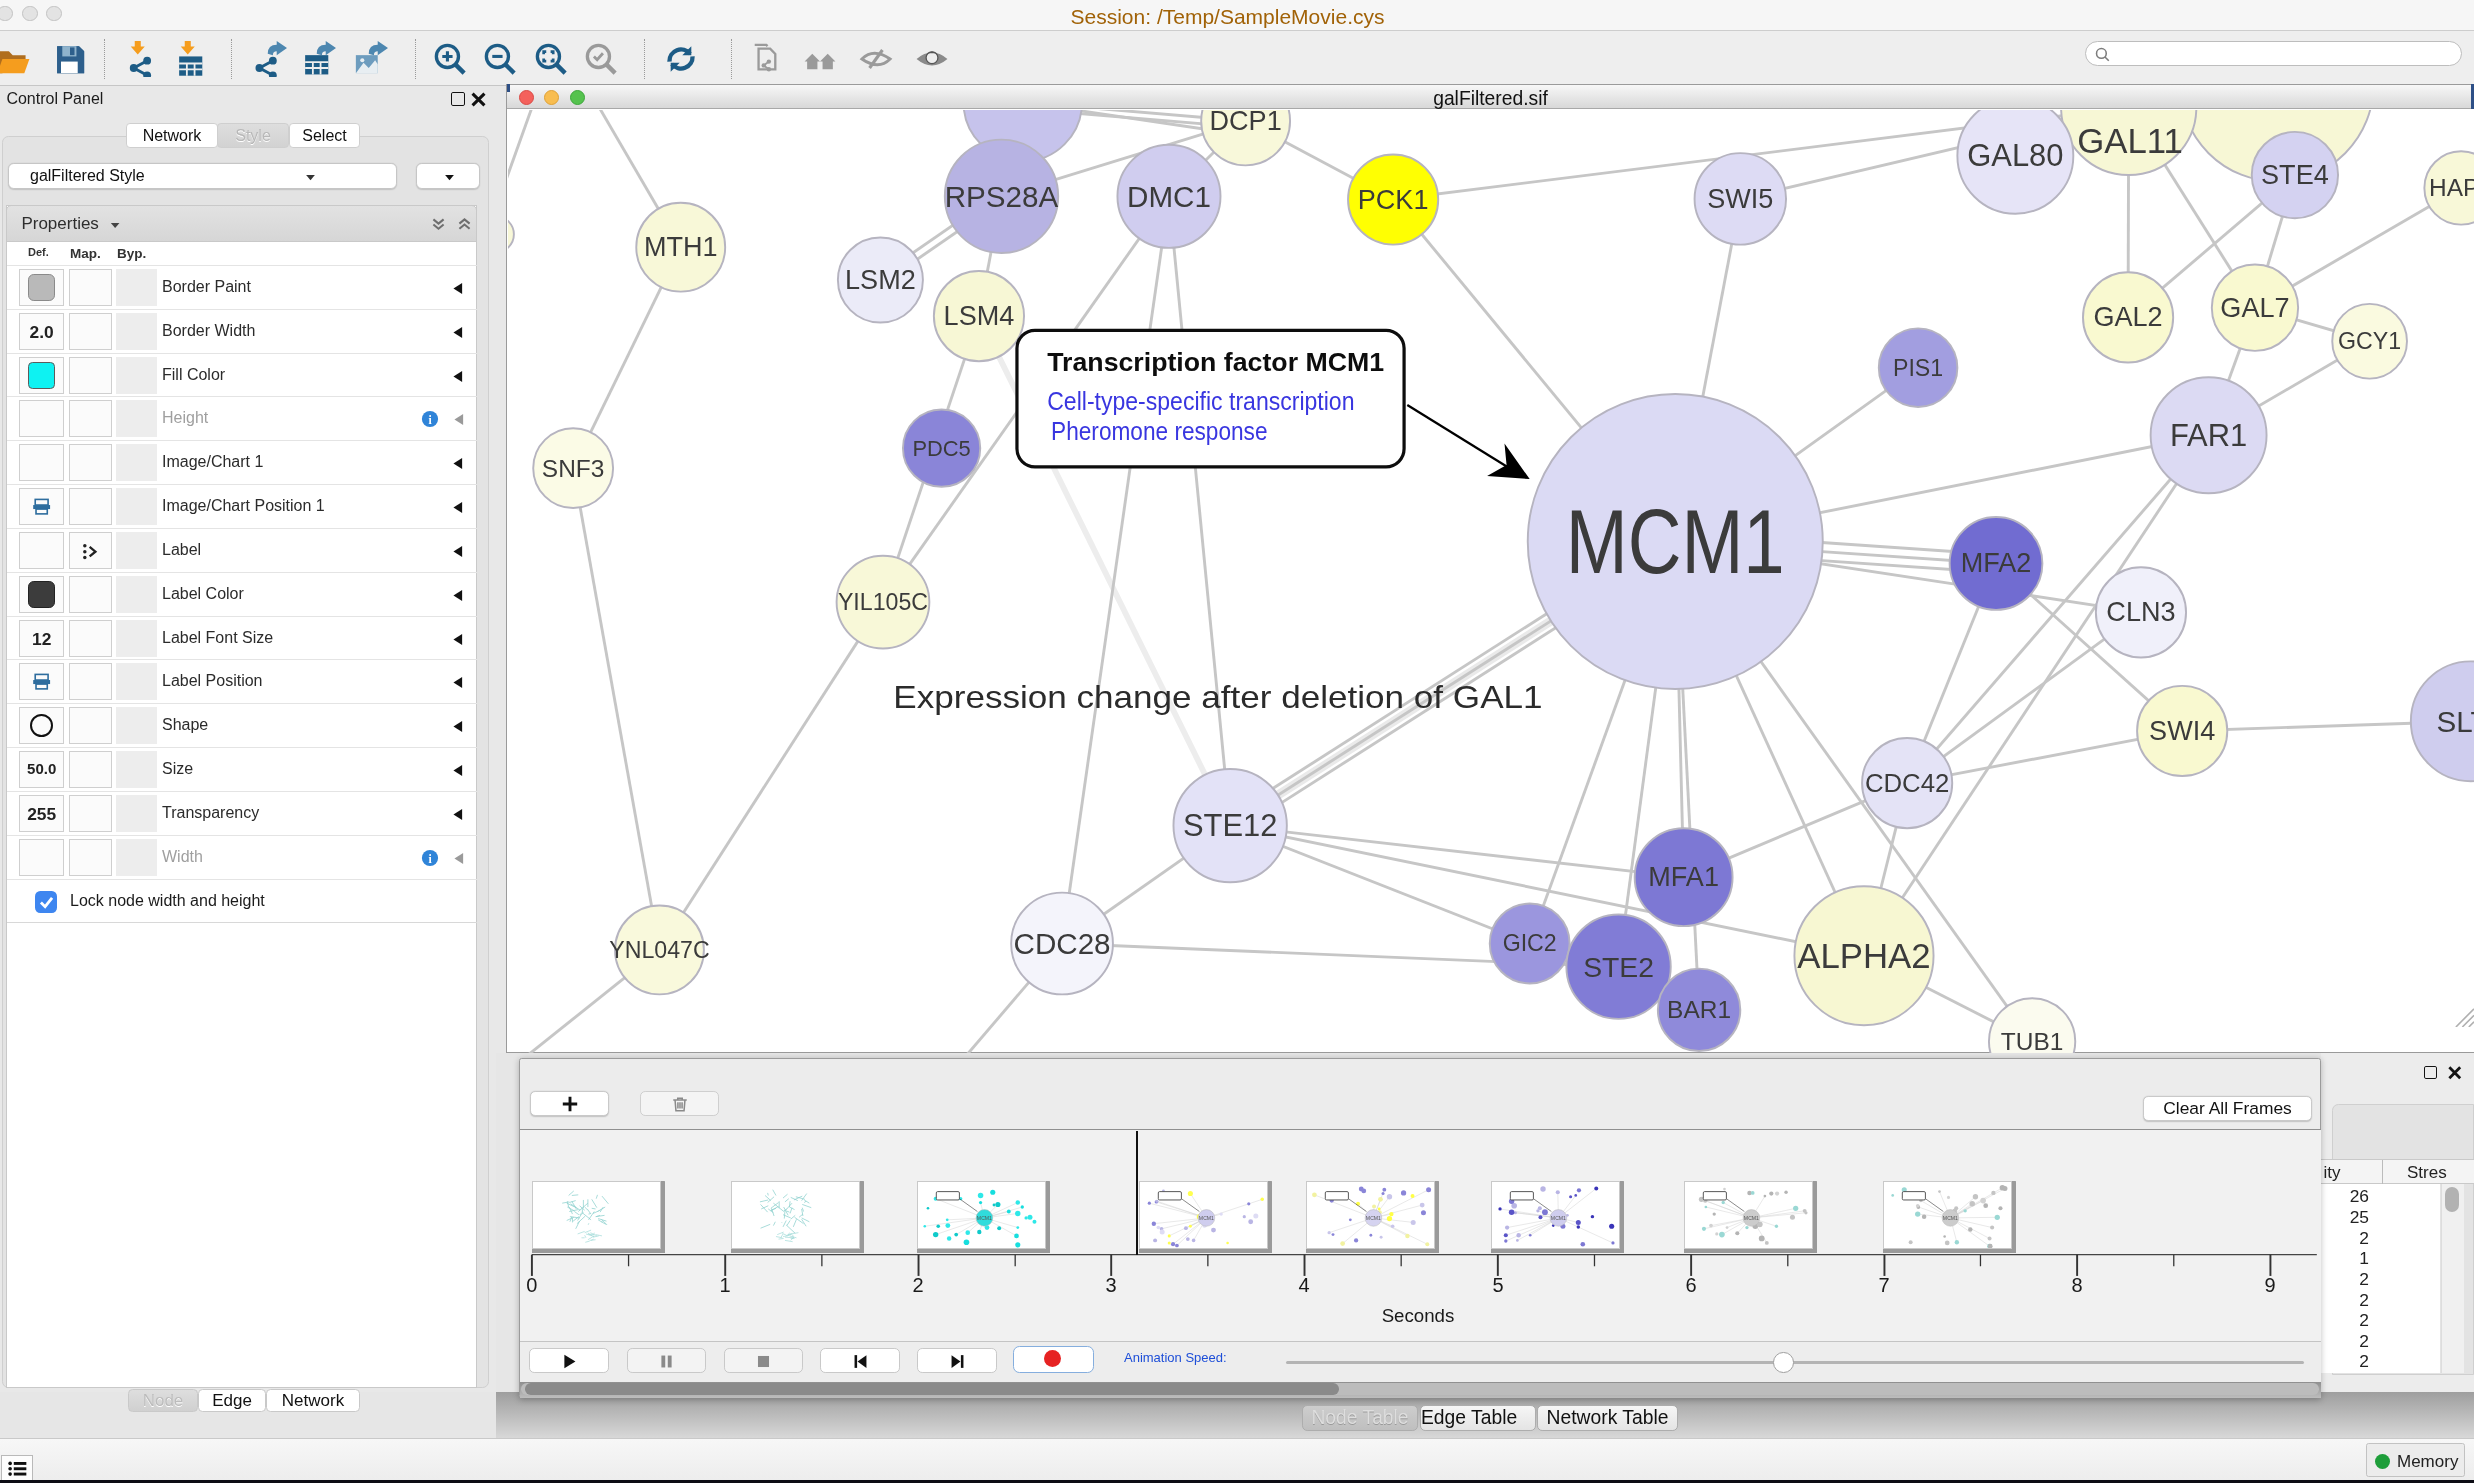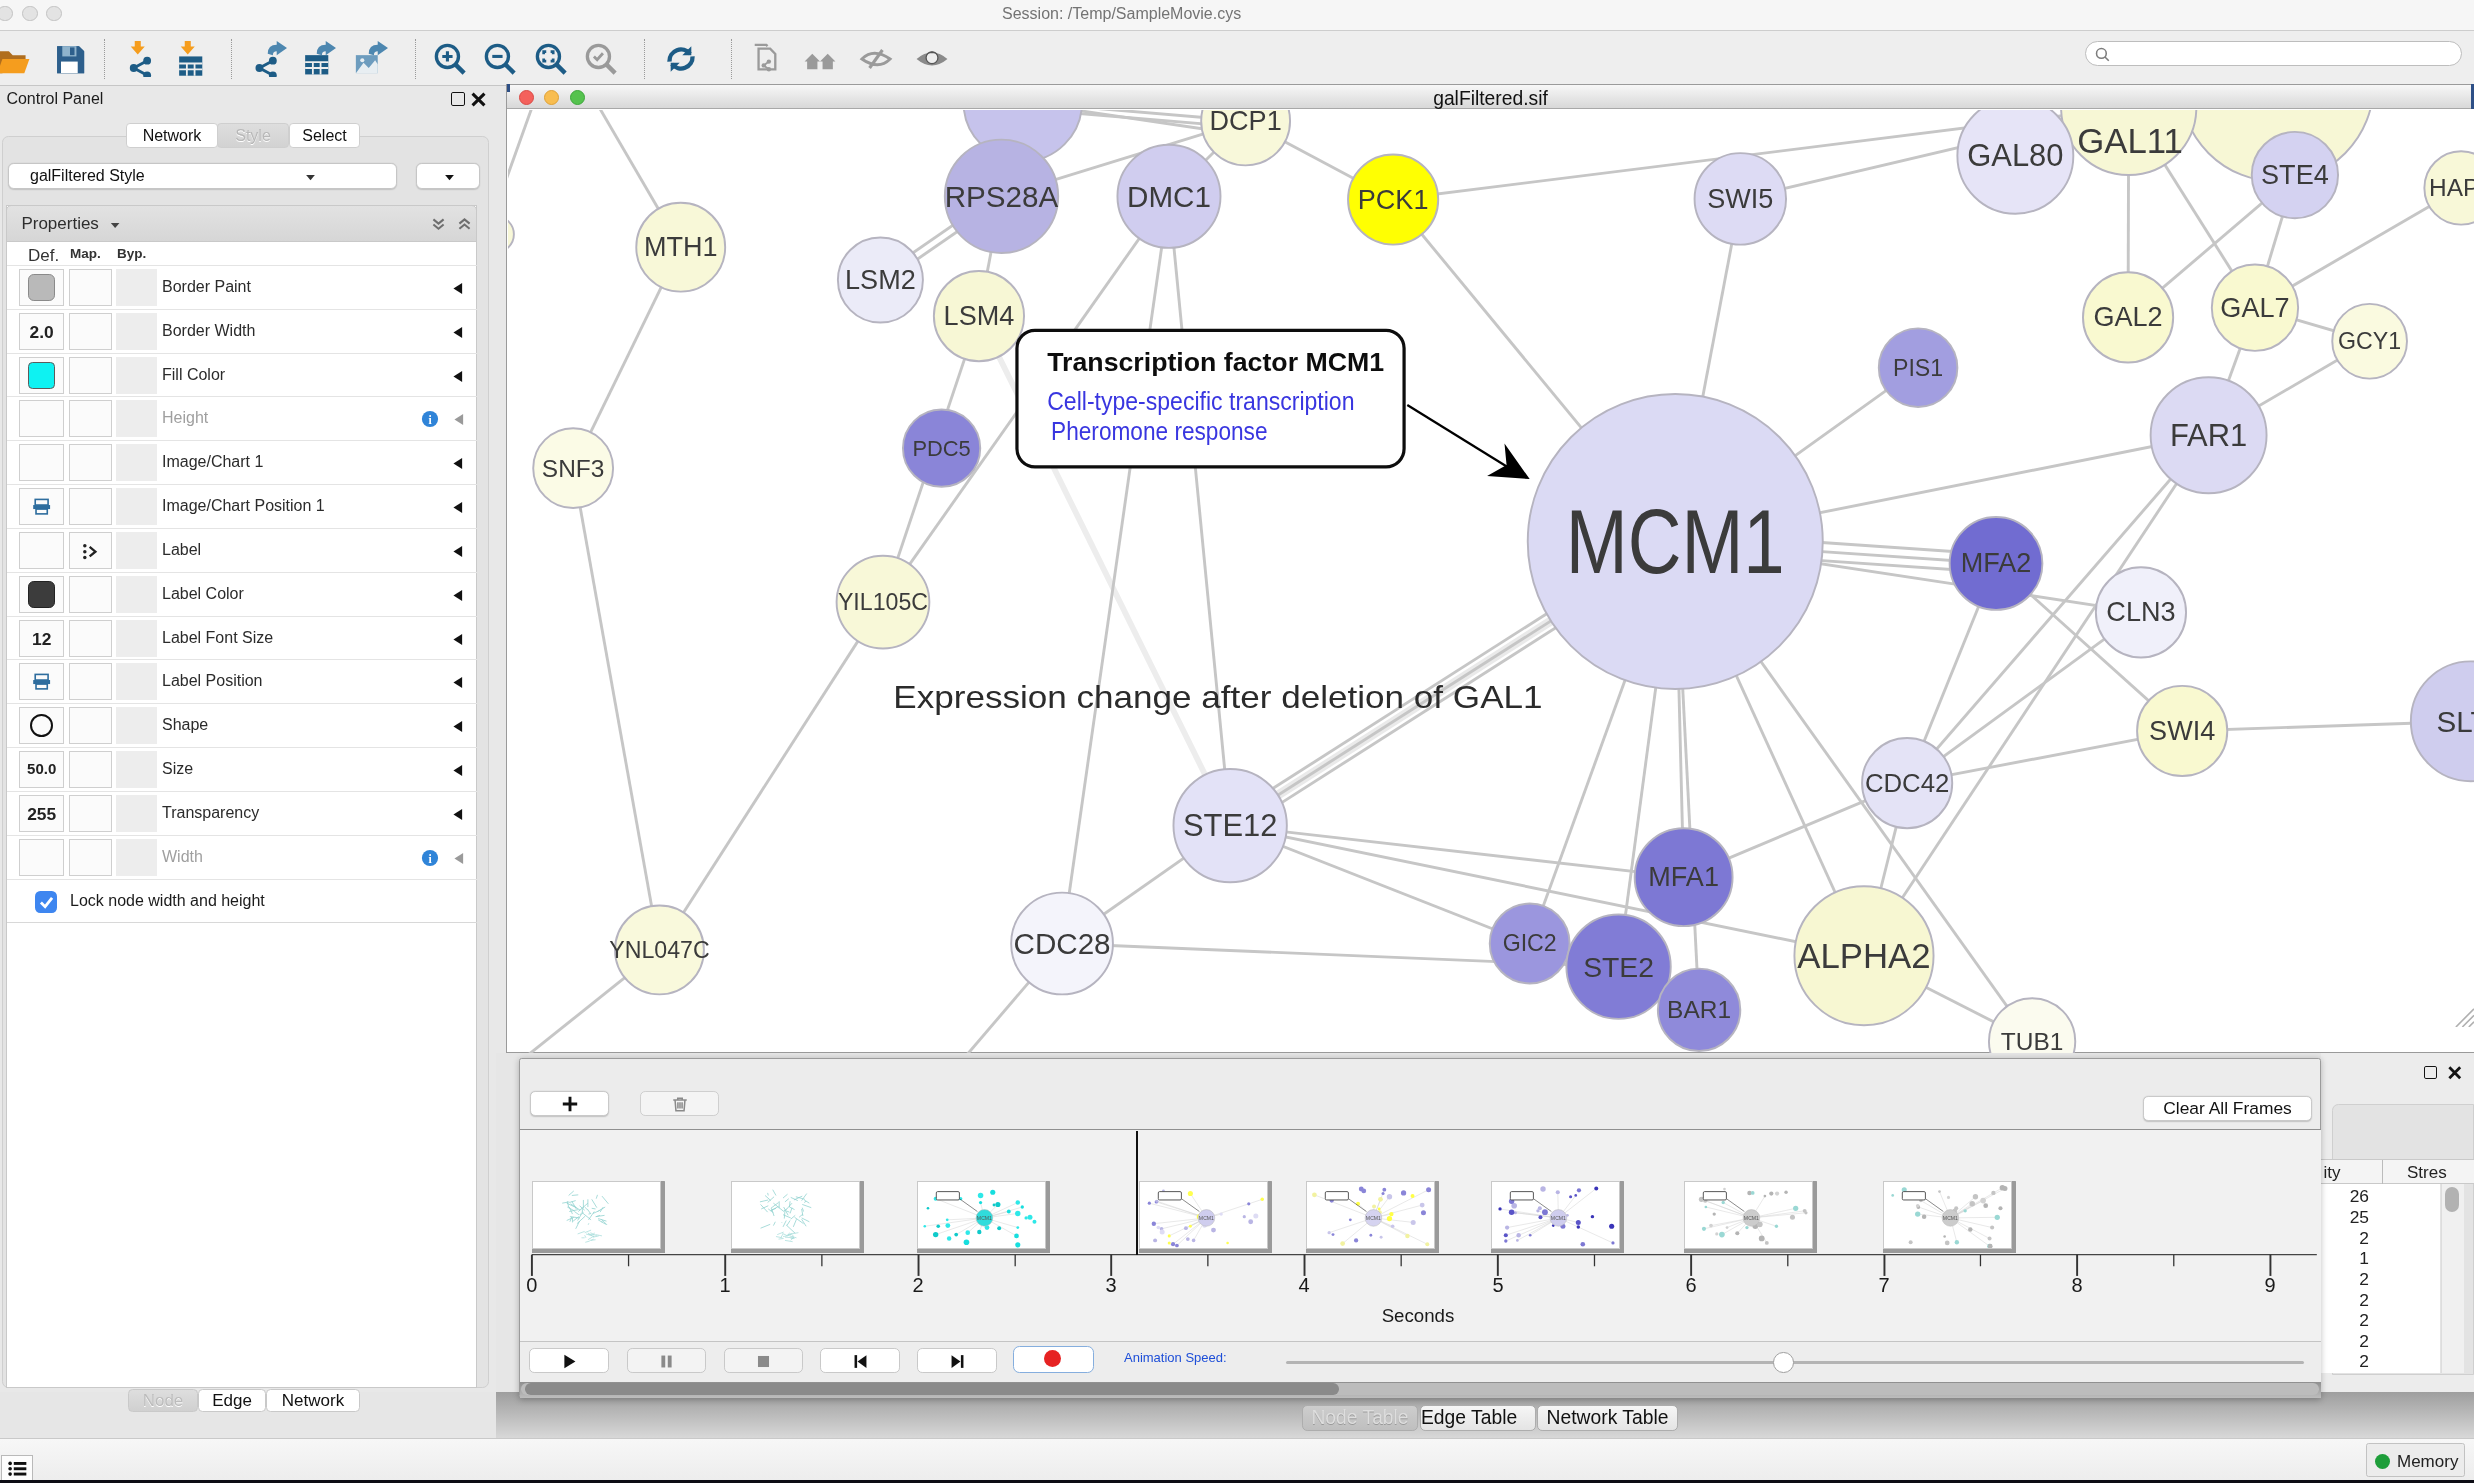--- a/index.html
+++ b/index.html
@@ -10,7 +10,7 @@
 <div class="abs tl" style="left:-2.6px;top:5.8px;width:15.5px;height:15.5px;background:#e3e3e3;border:0.6px solid #c3c3c3"></div>
 <div class="abs tl" style="left:22px;top:5.8px;width:15.5px;height:15.5px;background:#e3e3e3;border:0.6px solid #c3c3c3"></div>
 <div class="abs tl" style="left:46px;top:5.8px;width:15.5px;height:15.5px;background:#e3e3e3;border:0.6px solid #c3c3c3"></div>
-<div class="abs" style="left:1002px;top:4.5px;width:451px;font-size:16px;color:#737373;text-align:left">Session: /Temp/SampleMovie.cys</div>
+<div class="abs" style="left:1002px;top:4.5px;width:451px;font-size:21px;color:#a16207;text-align:center">Session: /Temp/SampleMovie.cys</div>
 </div>
 <div class="abs" style="left:0;top:31px;width:2475px;height:55px;background:#eeeeee;border-bottom:1.3px solid #c6c6c6">
 <svg class="abs" style="left:-3.9px;top:9.7px" width="36" height="36" viewBox="0 0 28 28">

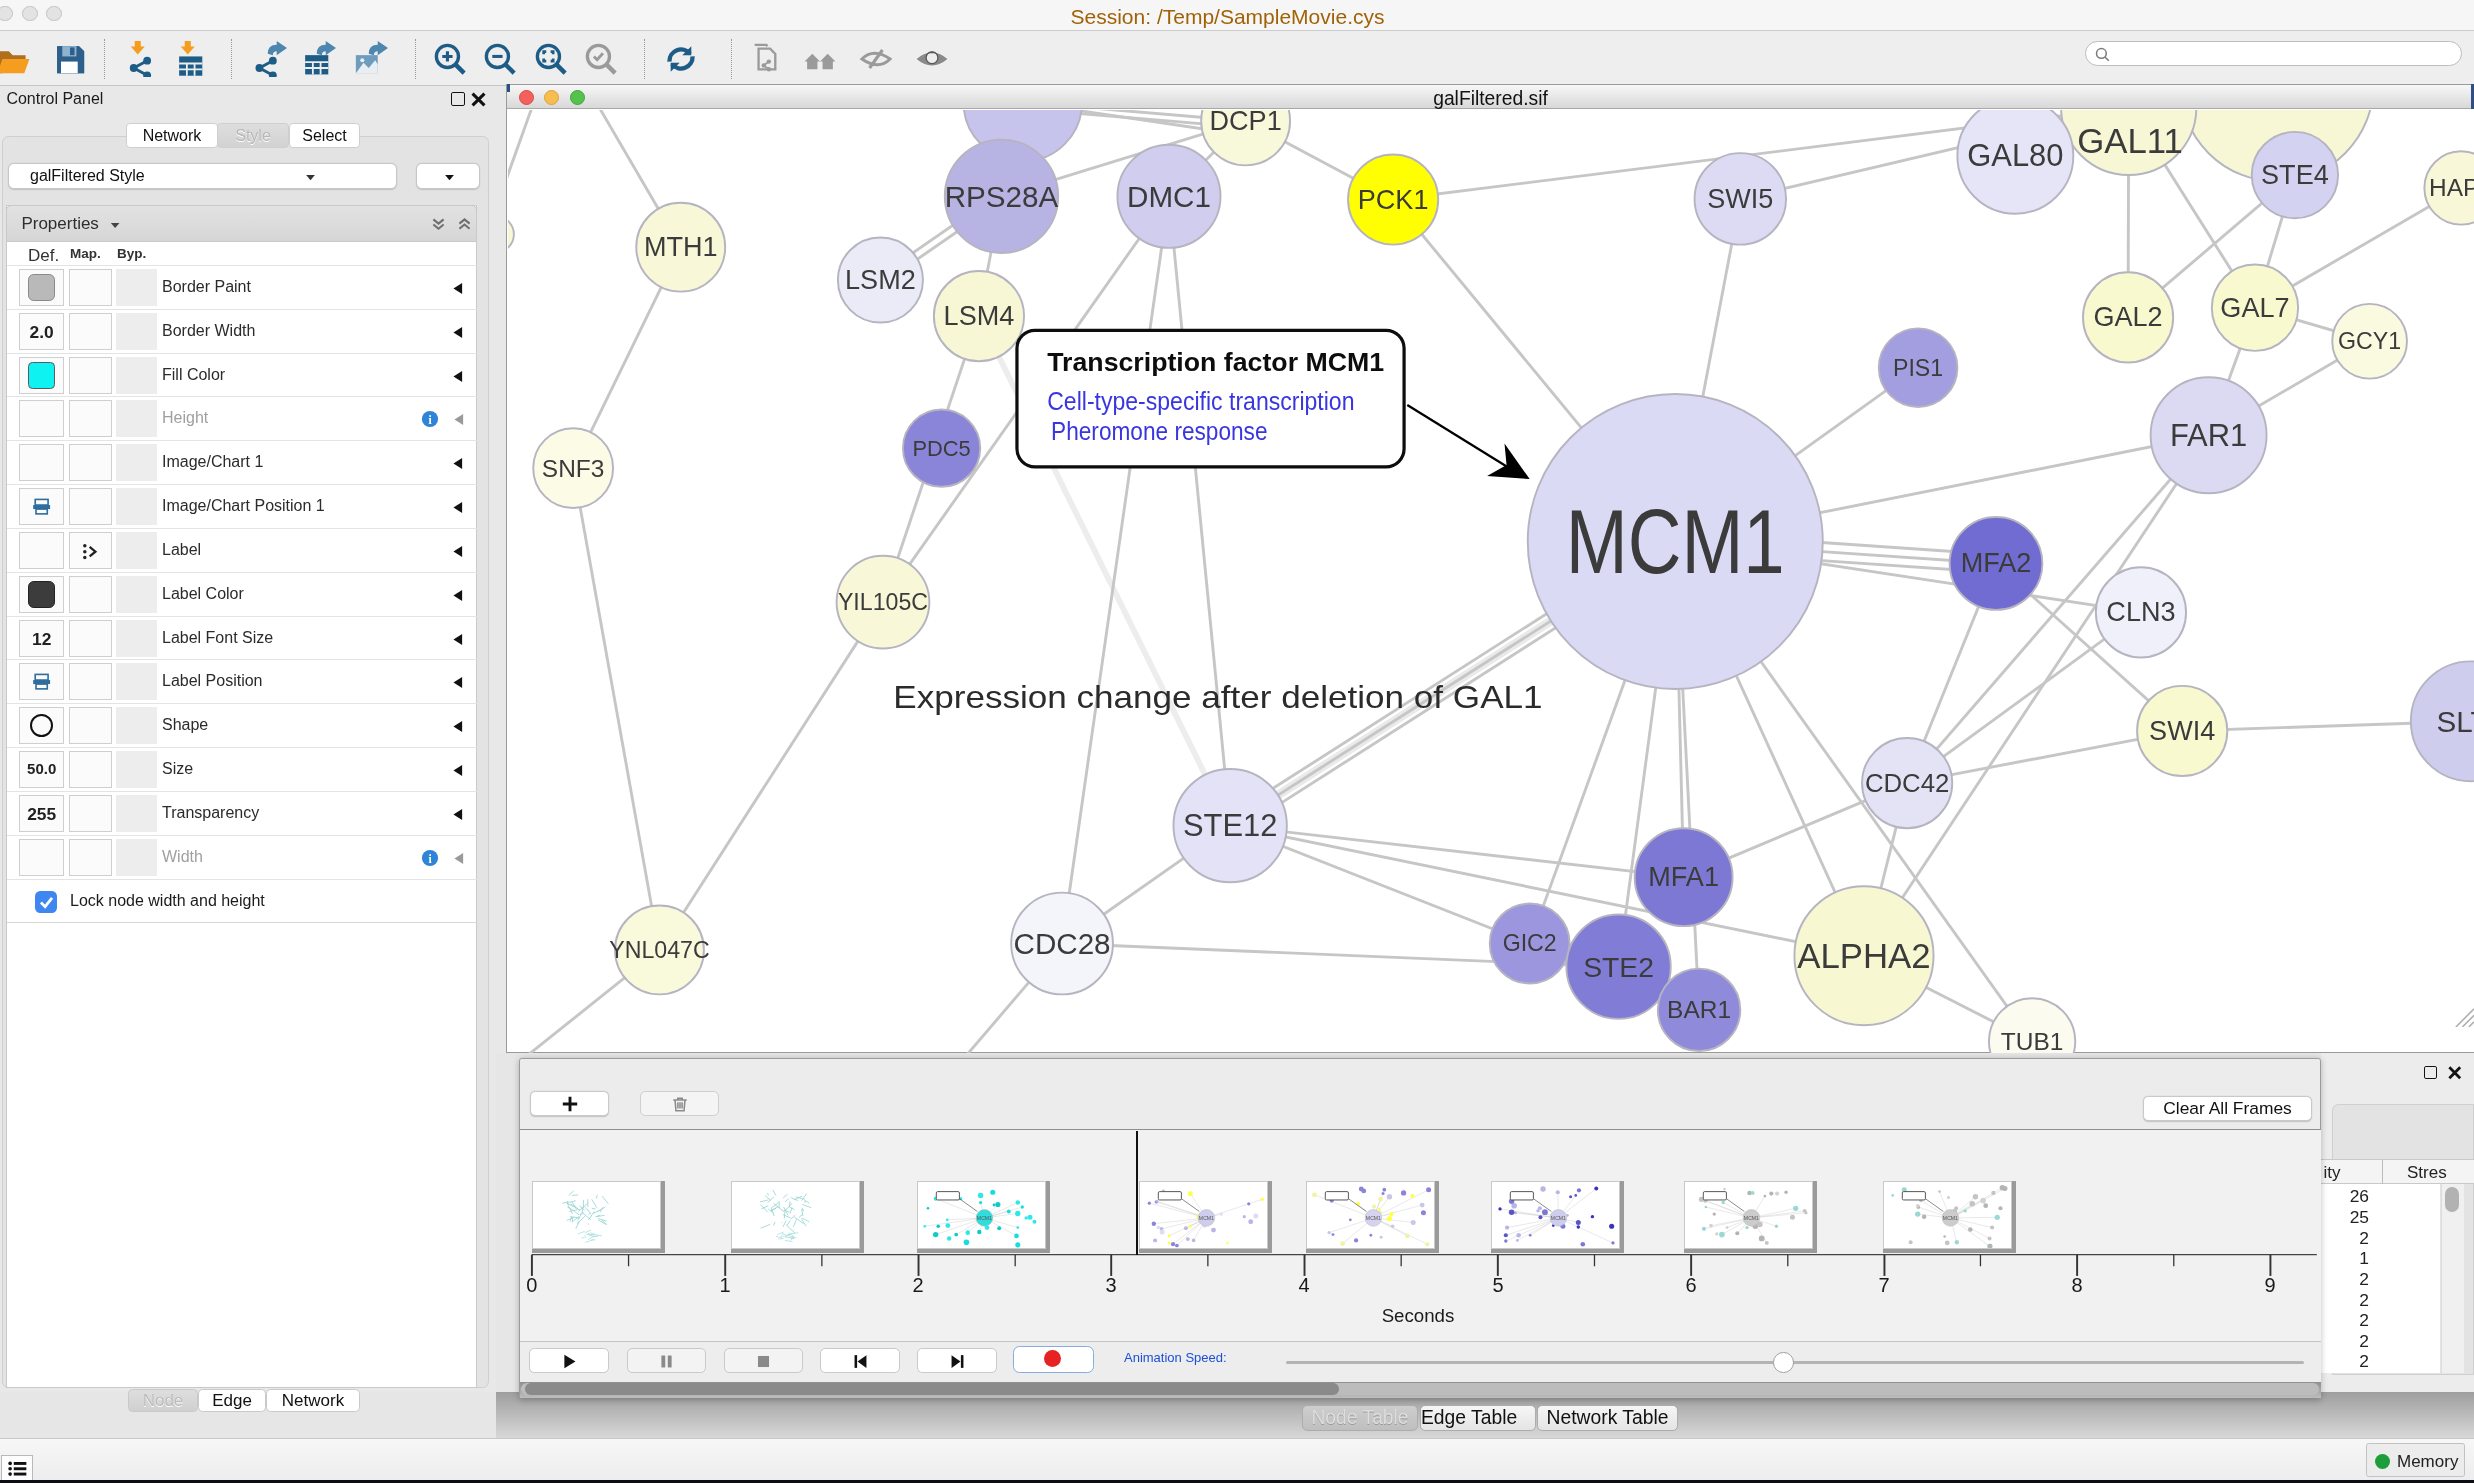--- a/index.html
+++ b/index.html
@@ -176,7 +176,7 @@
         </g>
       </svg>
 </div>
-<div class="abs" style="left:28px;top:160px;font-size:17px;font-weight:normal;color:#333">Def.</div>
+<div class="abs" style="left:28px;top:160px;font-size:11px;font-weight:bold;color:#333">Def.</div>
 <div class="abs" style="left:70px;top:160px;font-size:13.5px;font-weight:bold;color:#333">Map.</div>
 <div class="abs" style="left:117px;top:160px;font-size:13.5px;font-weight:bold;color:#333">Byp.</div>
 <div class="abs" style="left:7px;top:179px;width:470px;height:614px">

